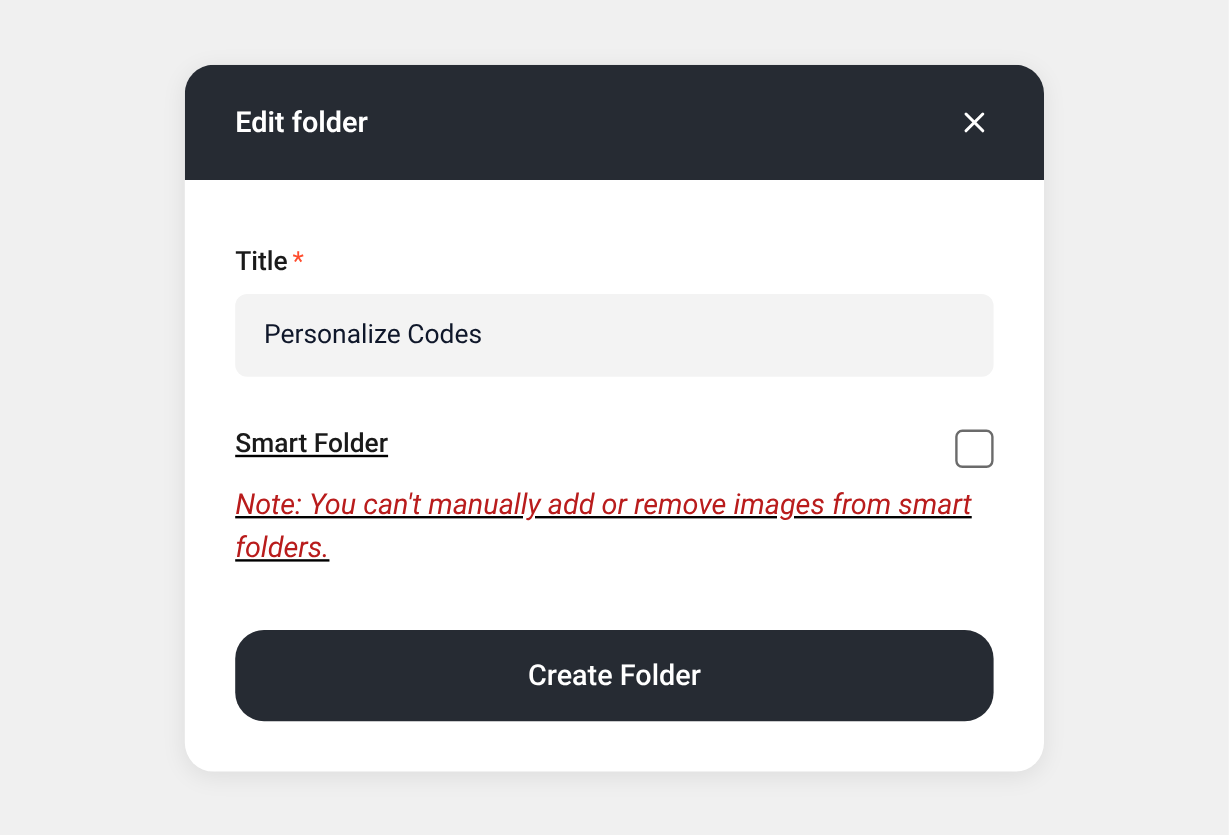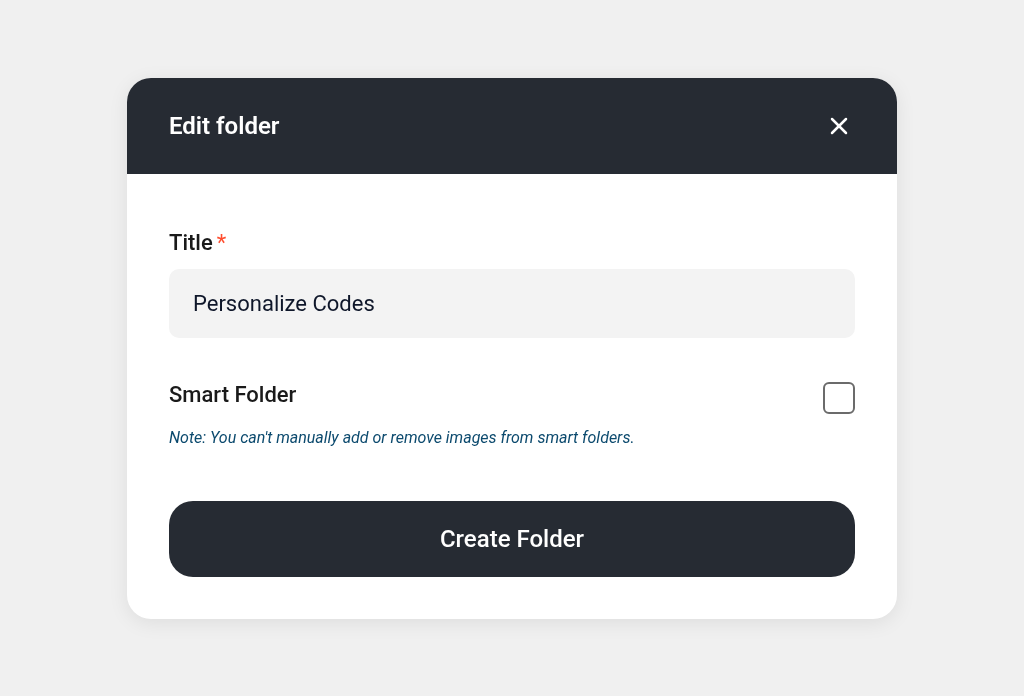--- a/index.html
+++ b/index.html
@@ -20,7 +20,7 @@
     }
     
     .modal {
-      width: 770px;
+      width: 716px;
       background: #ffffff;
       border-radius: 24px;
       overflow: hidden;

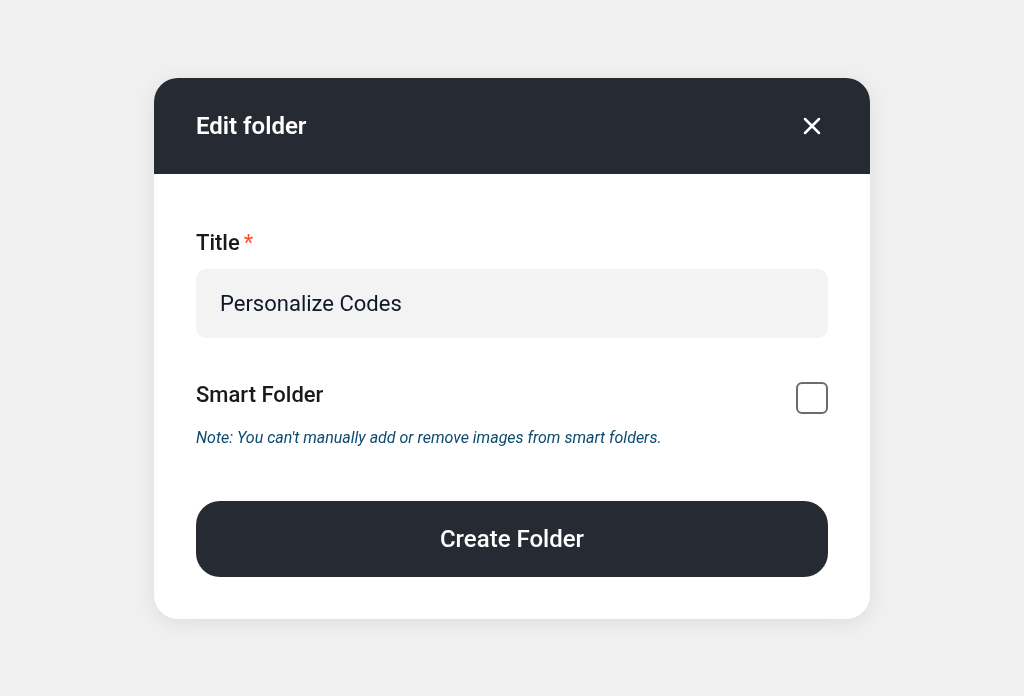--- a/index.html
+++ b/index.html
@@ -95,6 +95,7 @@
     
     .smart-folder-section {
       margin-bottom: 51px;
+      text-decoration: underline;
     }
     
     .smart-folder-header {

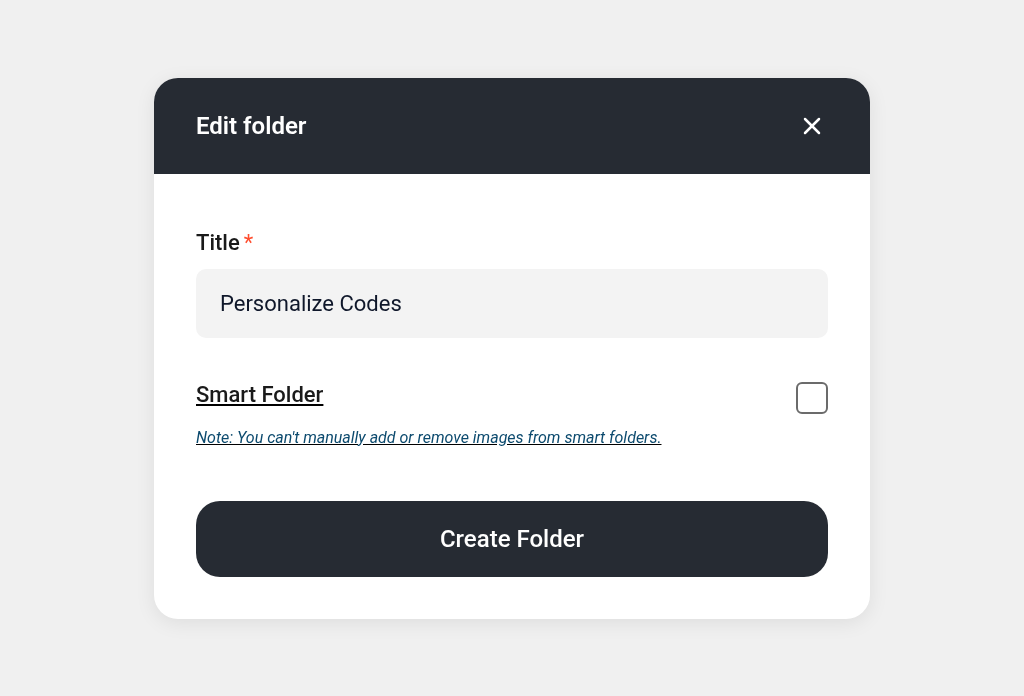--- a/index.html
+++ b/index.html
@@ -135,8 +135,8 @@
     }
     
     .note-text {
-      font-size: 16px;
-      color: #0c4a6e;
+      font-size: 24px;
+      color: #b91c1c;
       font-style: italic;
       line-height: 1.5;
     }

